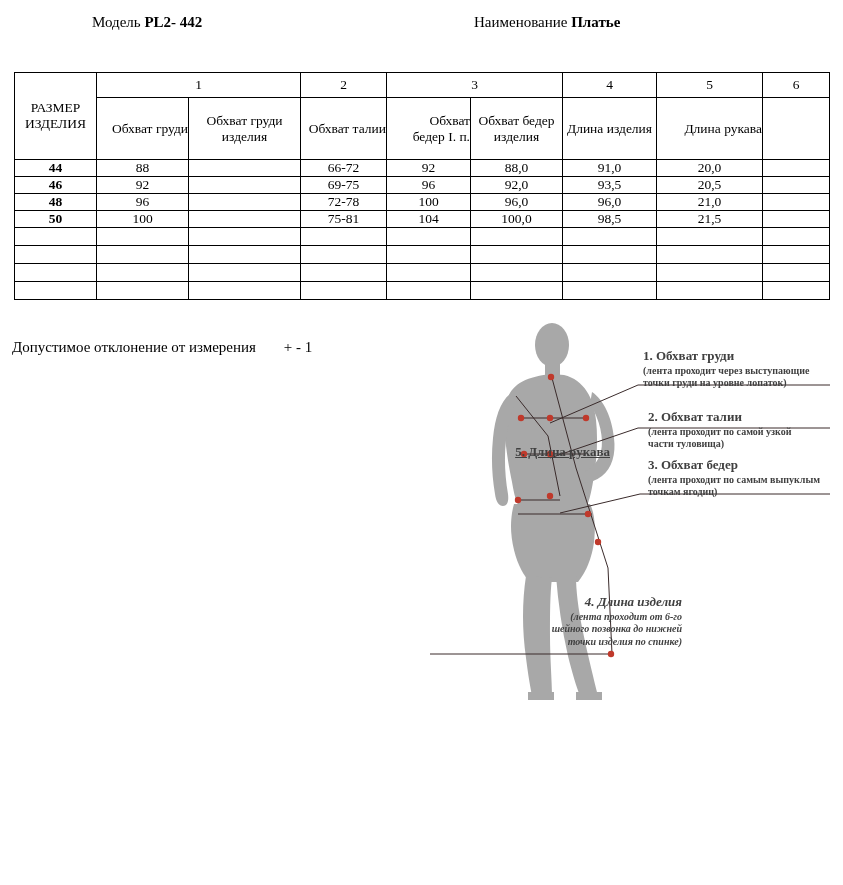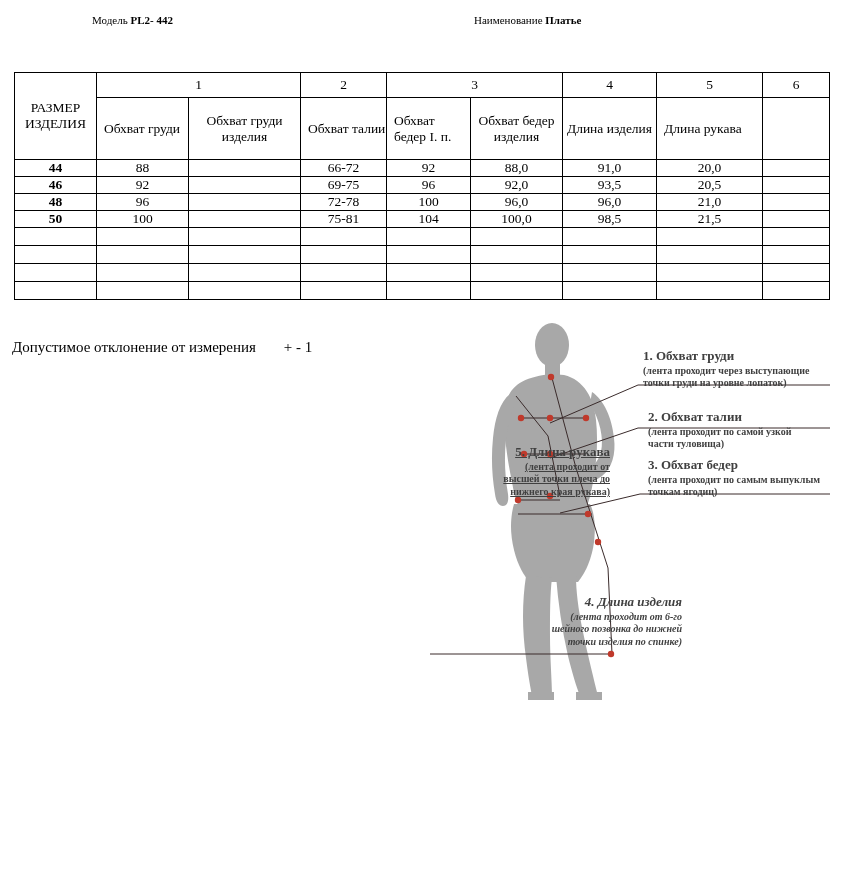--- a/index.html
+++ b/index.html
@@ -22,7 +22,7 @@
     left: 0;
     width: 843px;
     height: 26px;
-    font-size: 11px;
+    font-size: 15px;
   }
   .header .model-block {
     position: absolute;

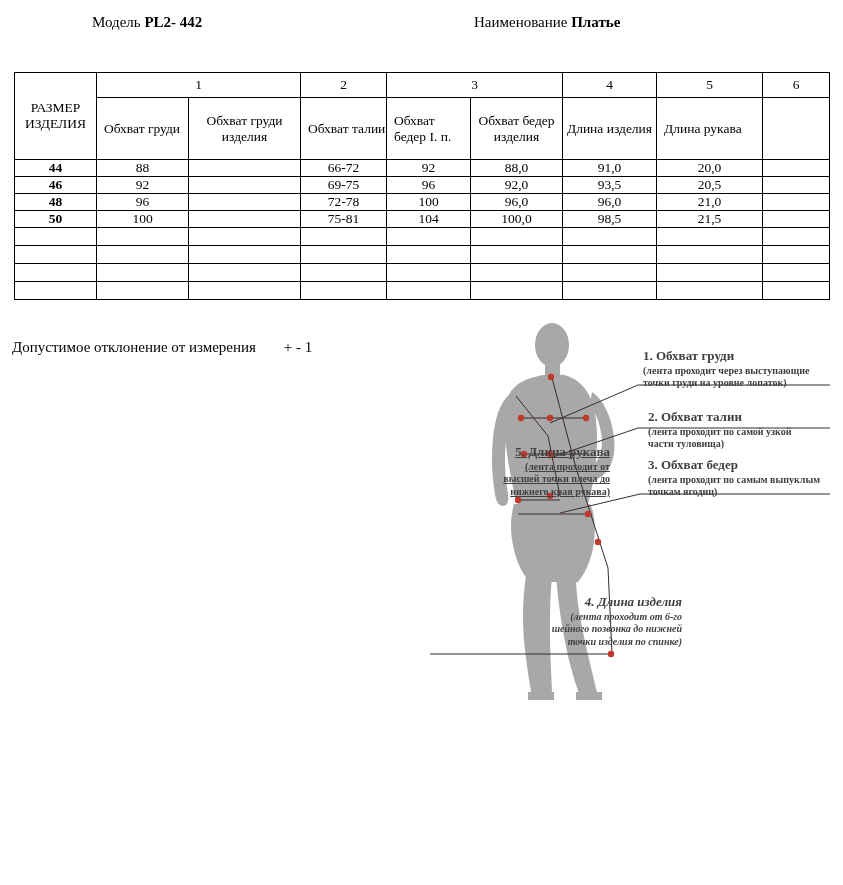--- a/index.html
+++ b/index.html
@@ -70,7 +70,7 @@
     padding: 2px 3px;
   }
   .hdr-row td.left-pad {
-    text-align: left;
+    text-align: right;
     padding-left: 7px;
   }
   .data-row td { height: 17px; }

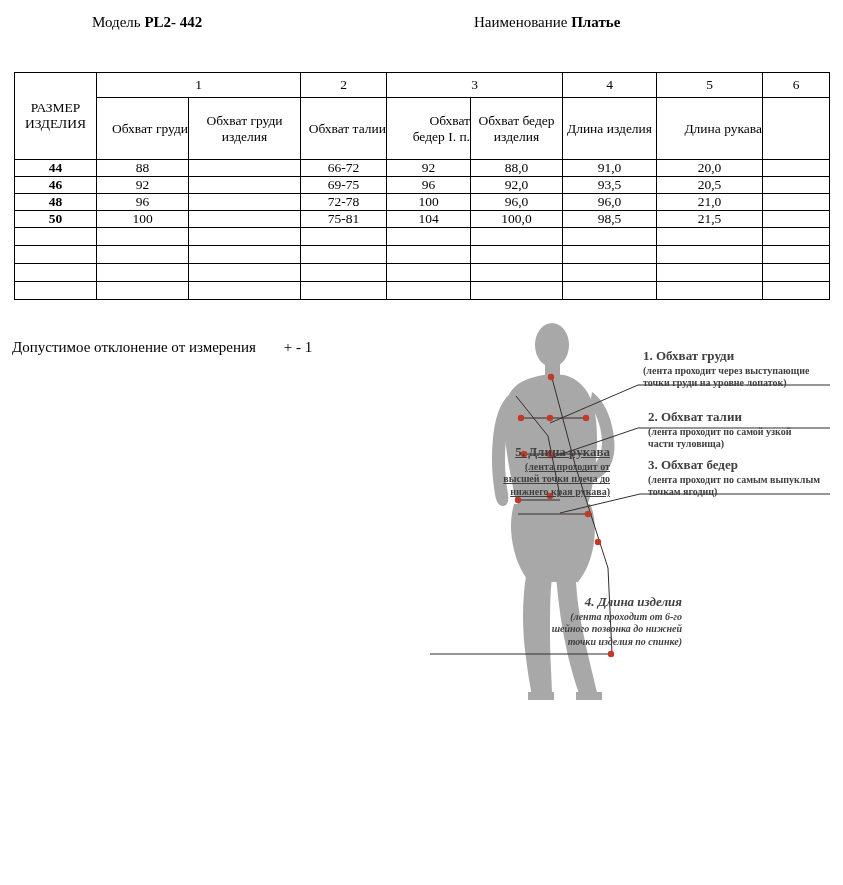--- a/index.html
+++ b/index.html
@@ -412,7 +412,6 @@
 
     <div class="anno left a5">
       <div class="anno-title">5. Длина рукава</div>
-      <div class="anno-sub">(лента проходит от<br>высшей точки плеча до<br>нижнего края рукава)</div>
     </div>
 
     <div class="anno left a4">

